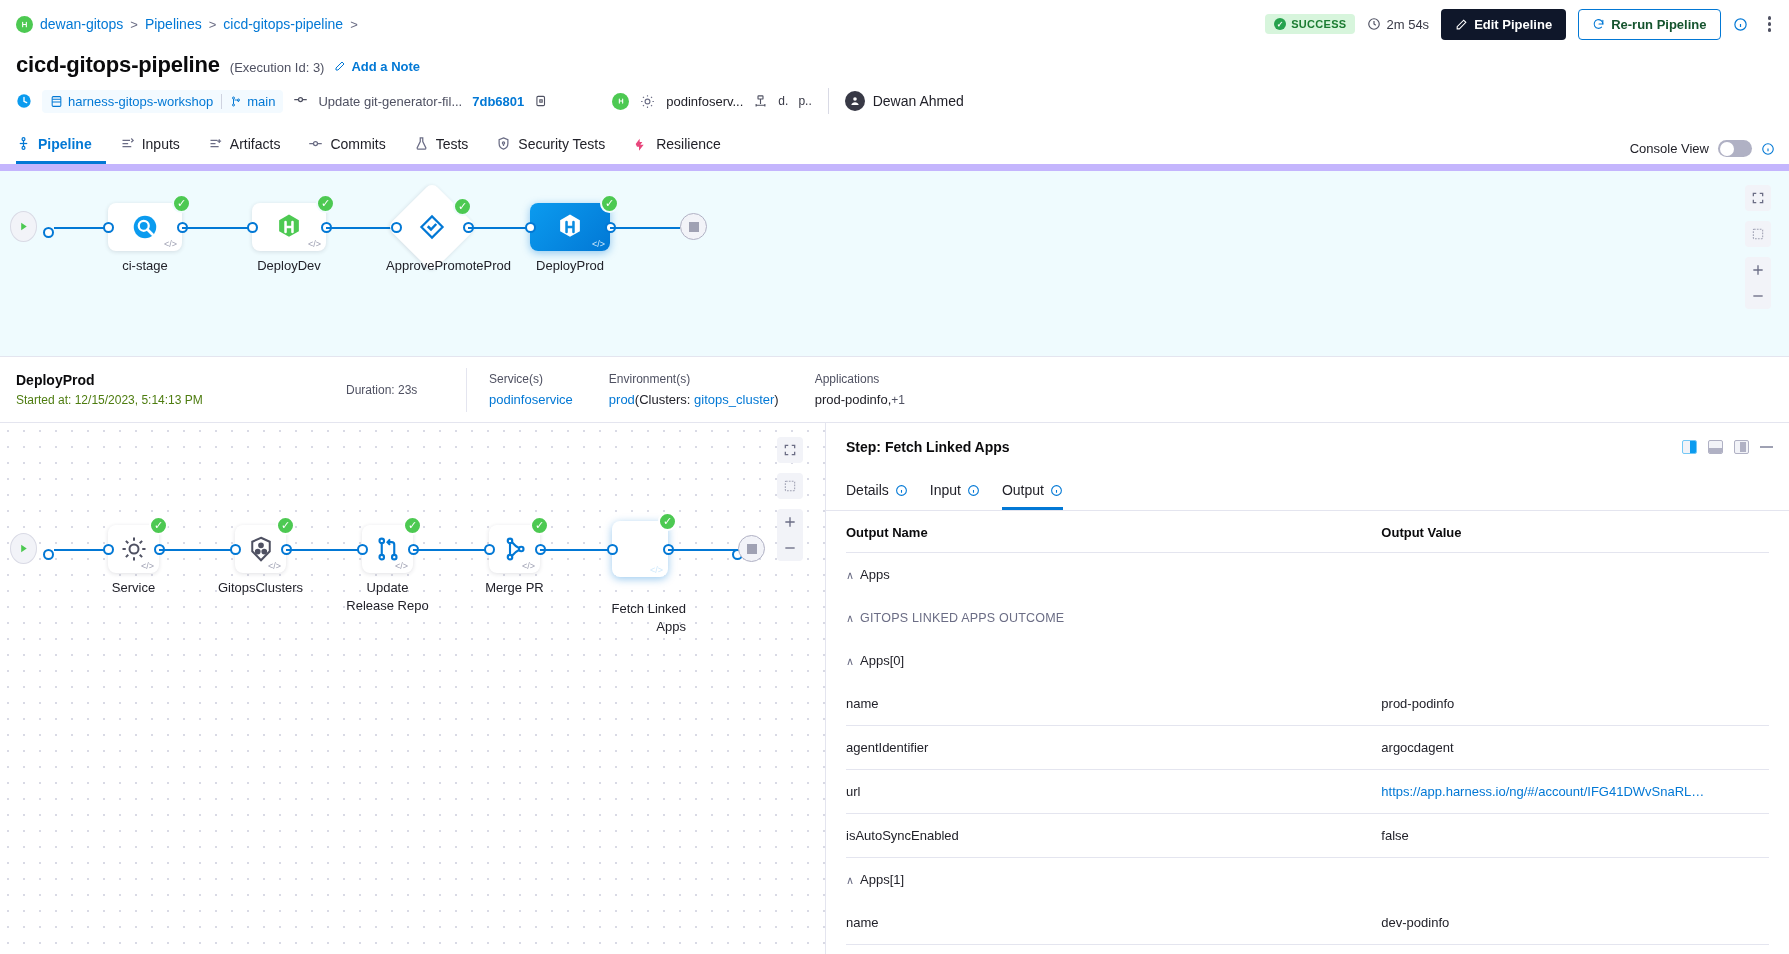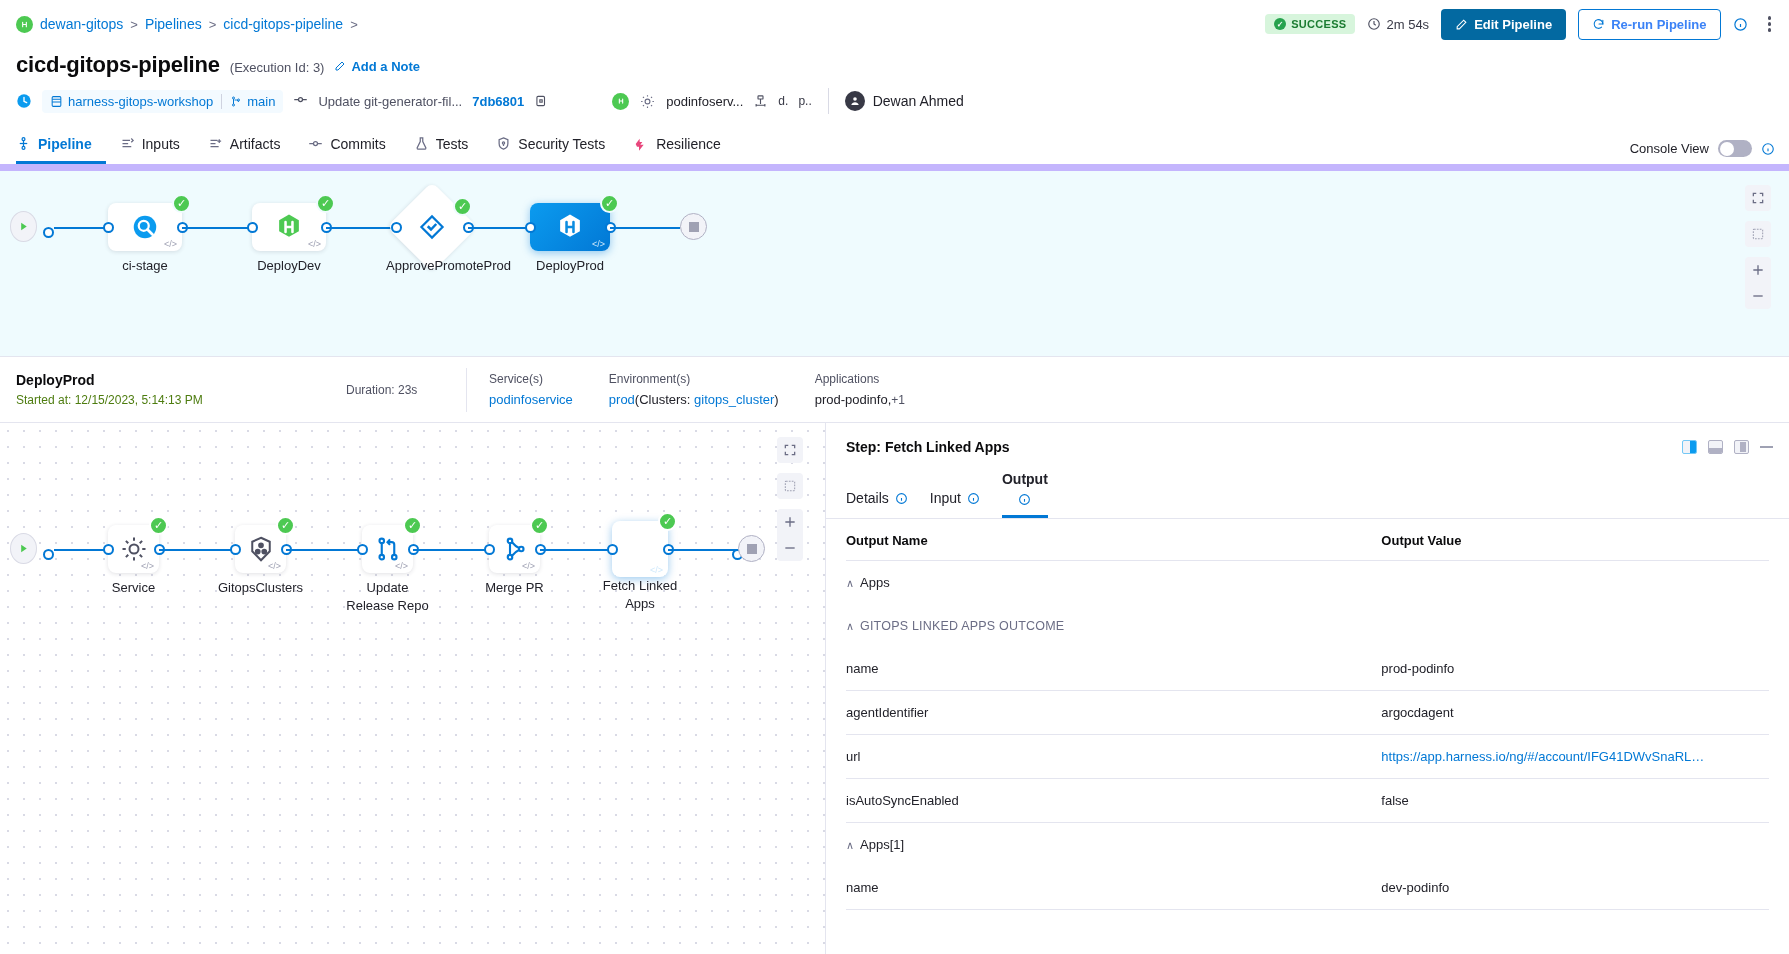--- a/index.html
+++ b/index.html
@@ -43,7 +43,7 @@
   .duration { display: inline-flex; align-items: center; gap: 5px; font-size: 13px; color: #383946; }
   .btn-primary {
     display: inline-flex; align-items: center; gap: 6px;
-    background: #0369a1; color: #fff; border: none;
+    background: #0f172a; color: #fff; border: none;
     font-size: 13px; font-weight: 600; font-family: inherit;
     padding: 8px 14px; border-radius: 4px; cursor: pointer;
   }

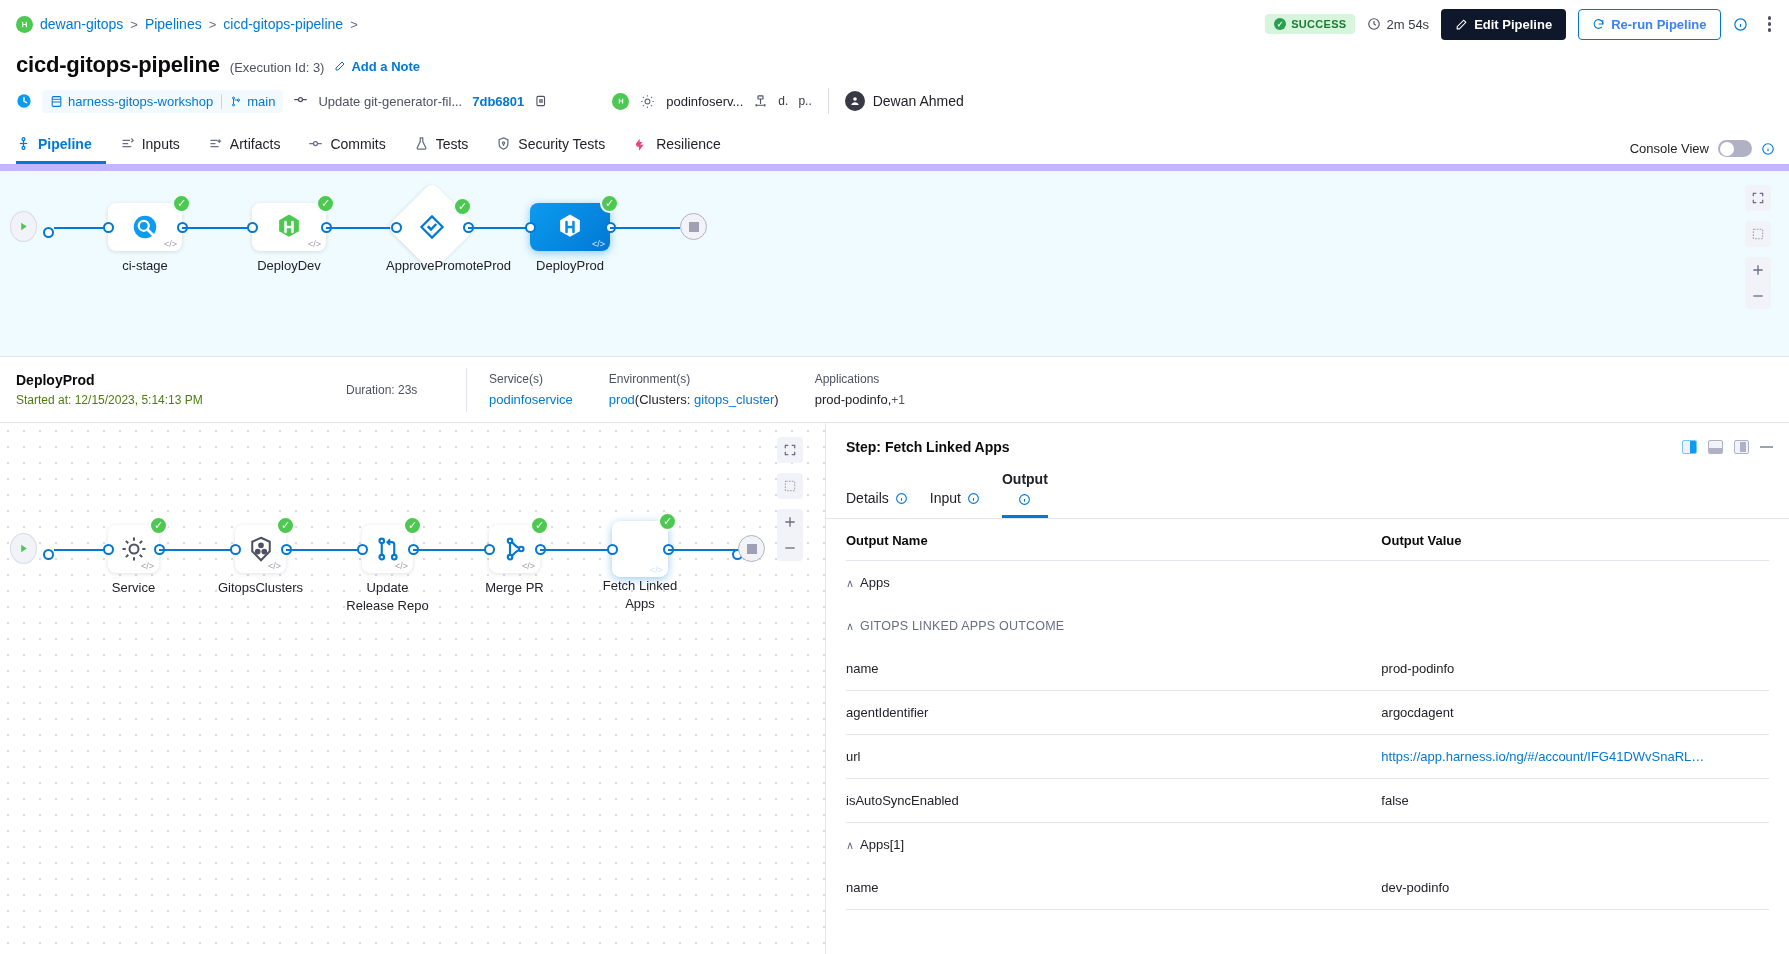--- a/index.html
+++ b/index.html
@@ -49,7 +49,7 @@
   }
   .btn-outline {
     display: inline-flex; align-items: center; gap: 6px;
-    background: #fff; color: #3b82f6; border: 1px solid #0278d5;
+    background: #fff; color: #14532d; border: 1px solid #0278d5;
     font-size: 13px; font-weight: 600; font-family: inherit;
     padding: 7px 13px; border-radius: 4px; cursor: pointer;
   }

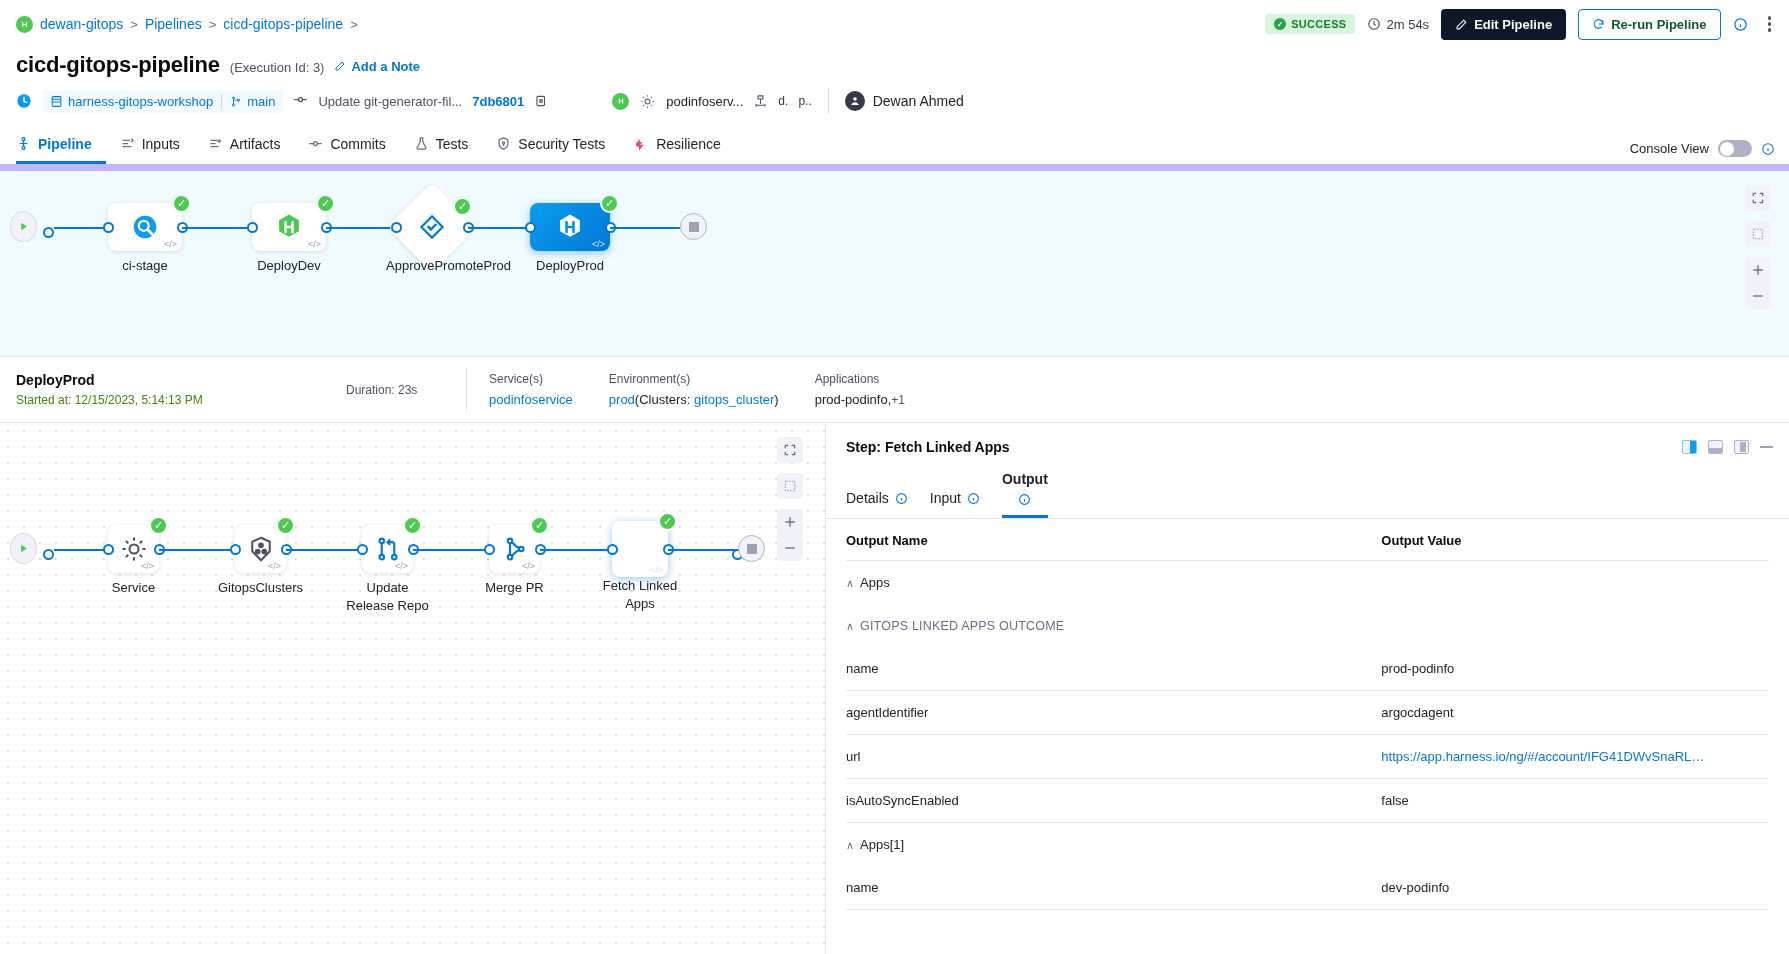--- a/index.html
+++ b/index.html
@@ -193,7 +193,7 @@
 
   .panel-tabs { flex: 0 0 40px; display: flex; align-items: flex-end; padding: 0 20px; border-bottom: 1px solid #e4e5ef; gap: 22px; }
   .ptab { display: inline-flex; align-items: center; gap: 6px; font-size: 14px; color: #22222a; padding-bottom: 9px; border-bottom: 3px solid transparent; cursor: pointer; }
-  .ptab.active { font-weight: 700; border-bottom-color: #0278d5; flex-direction: column; }
+  .ptab.active { font-weight: 400; border-bottom-color: #0278d5; }
   .ptab .icon-info { font-size: 13px; }
 
   .table-wrap { flex: 1 1 auto; overflow: hidden; padding: 0 20px; }

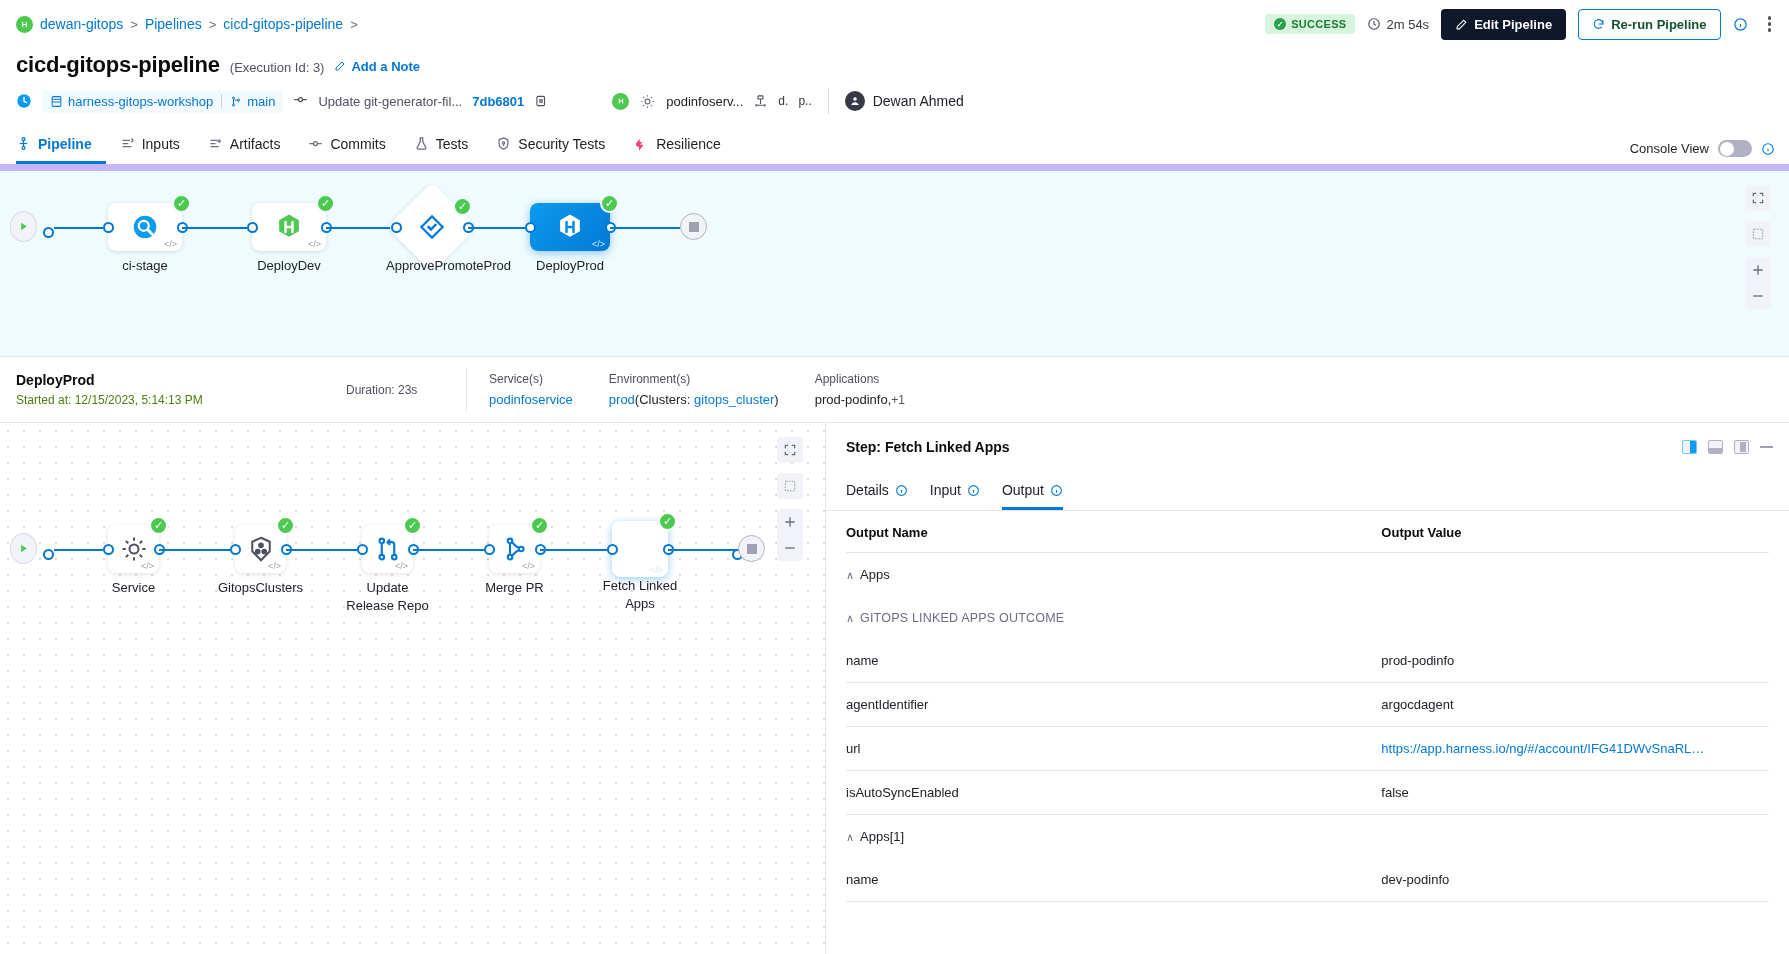--- a/index.html
+++ b/index.html
@@ -655,7 +655,7 @@
           </div>
           <div class="port" style="left:-5.5px;"></div>
           <div class="port" style="right:-5.5px;"></div>
-          <div class="node-label" style="top:56px;">Fetch Linked Apps</div>
+          <div class="node-label" style="top:79px;text-align:right;">Fetch Linked Apps</div>
         </div>
         <div class="edge" style="left:668px; top:126px; margin-top:0; width:70px;"></div>
         <div class="port" style="left:732px; top:126px; margin-top:0;"></div>

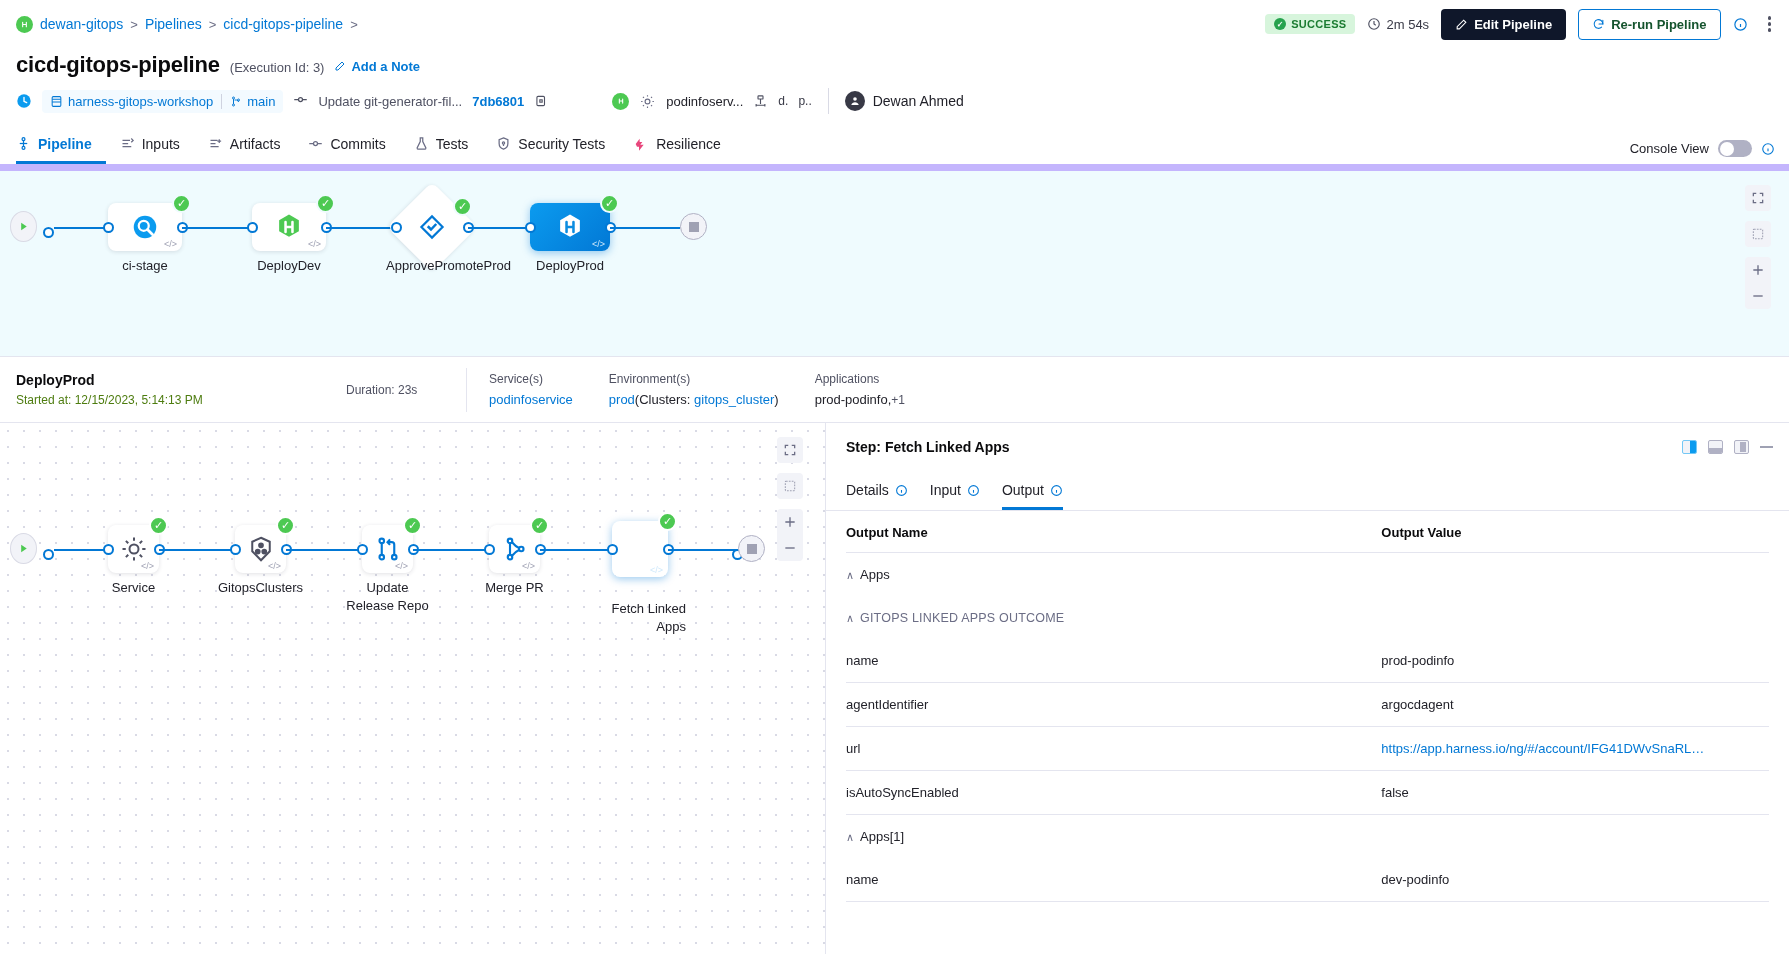--- a/index.html
+++ b/index.html
@@ -748,6 +748,10 @@
                 <td class="col-name "><span class="chev">∧</span><span class="grp0">GITOPS LINKED APPS OUTCOME</span></td>
                 <td></td>
               </tr>
+              <tr>
+                <td class="col-name ind1"><span class="chev">∧</span><span class="grp1">Apps[0]</span></td>
+                <td></td>
+              </tr>
               <tr class="row-line">
                 <td class="col-name ind3"><span class="">name</span></td>
                 <td><span>prod-podinfo</span></td>

